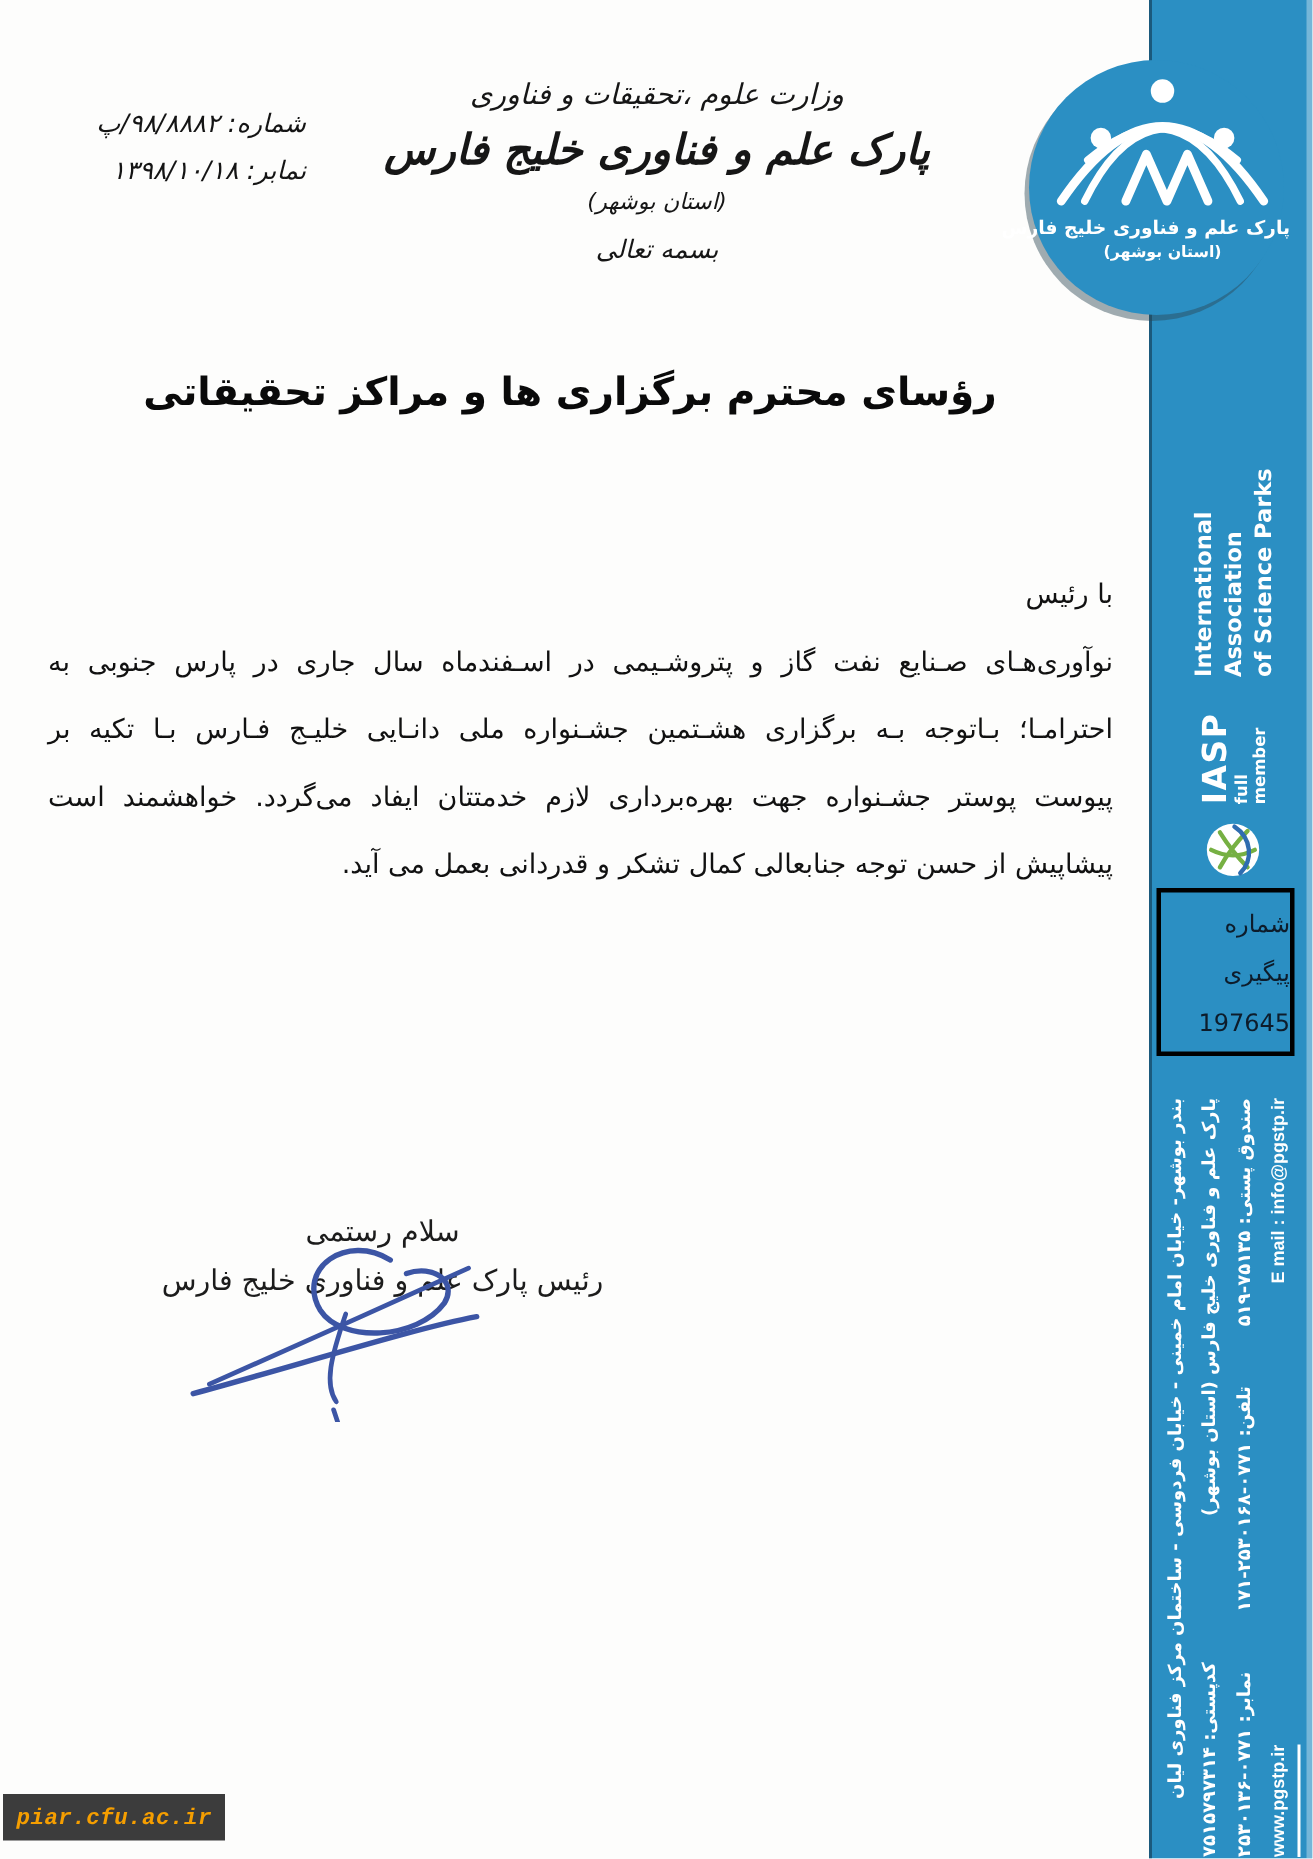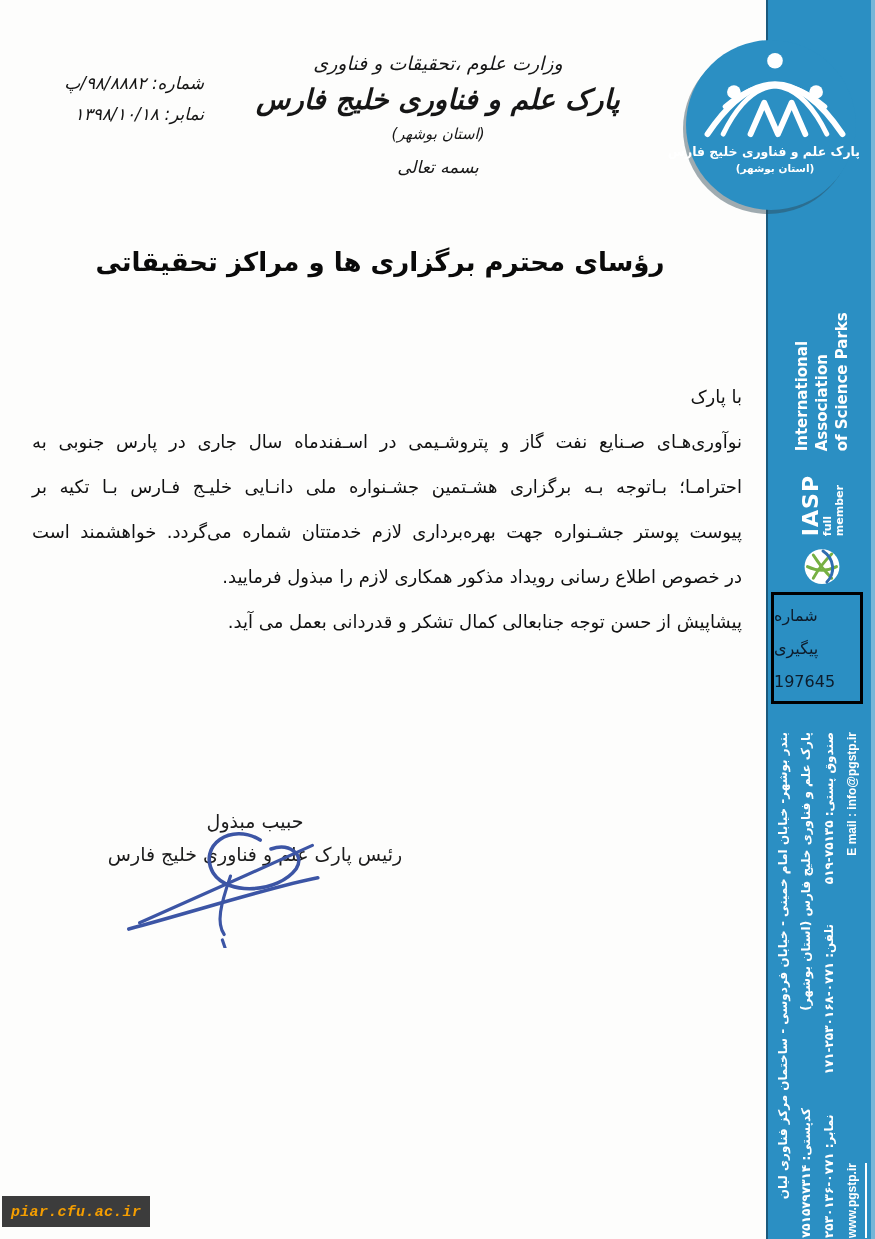--- a/index.html
+++ b/index.html
@@ -83,7 +83,7 @@
 <div class="letter-title">رؤسای محترم برگزاری ها و مراکز تحقیقاتی</div>
 
 <div class="letter-body">
-  <div class="line">با پارک</div>
+  <div class="line">با رئیس</div>
   <div class="line j">نوآوری‌هـای صـنایع نفت گاز و پتروشـیمی در اسـفندماه سال جاری در پارس جنوبی به</div>
   <div class="line j">احترامـا؛ بـاتوجه بـه برگزاری هشـتمین جشـنواره ملی دانـایی خلیـج فـارس بـا تکیه بر</div>
   <div class="line j">پیوست پوستر جشـنواره جهت بهره‌برداری لازم خدمتتان شماره می‌گردد. خواهشمند است</div>

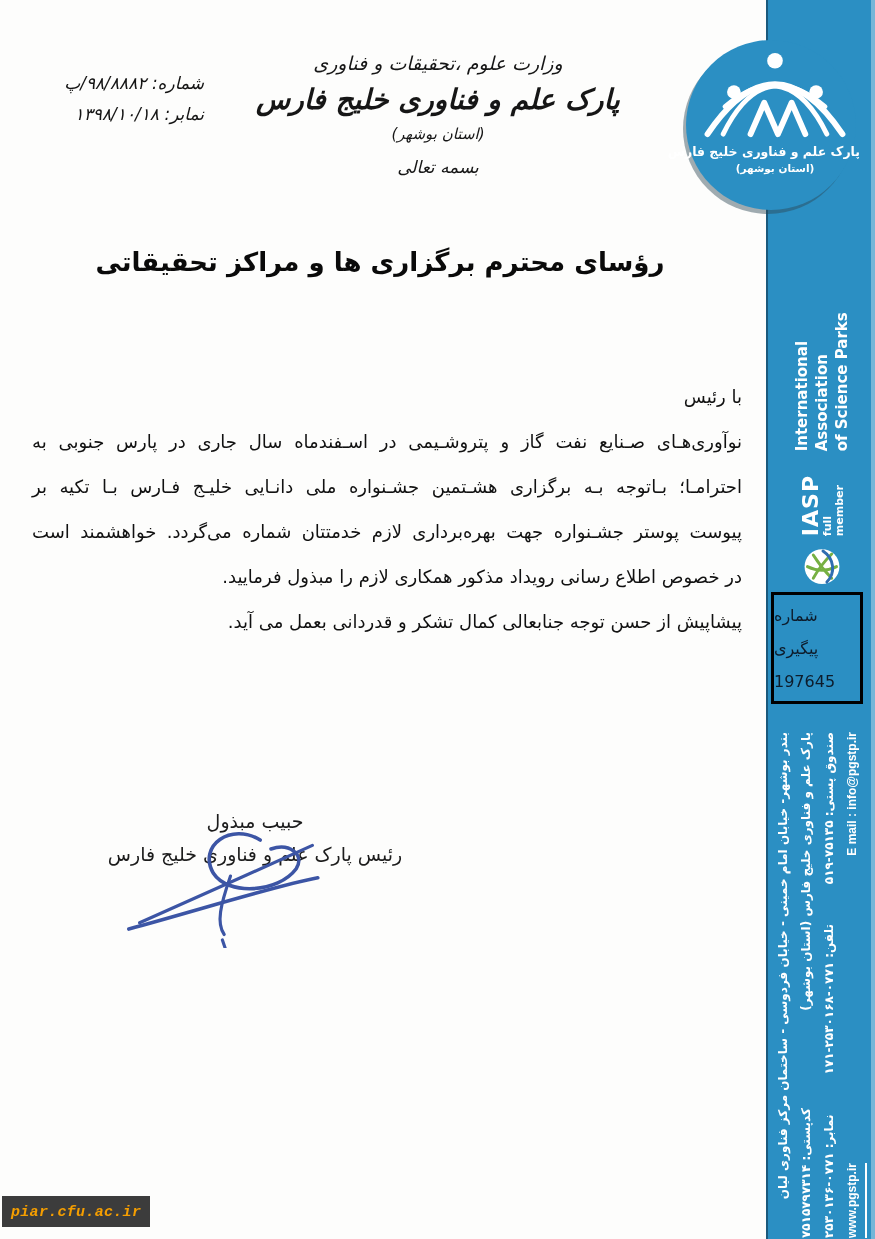--- a/index.html
+++ b/index.html
@@ -86,7 +86,7 @@
   <div class="line">با رئیس</div>
   <div class="line j">نوآوری‌هـای صـنایع نفت گاز و پتروشـیمی در اسـفندماه سال جاری در پارس جنوبی به</div>
   <div class="line j">احترامـا؛ بـاتوجه بـه برگزاری هشـتمین جشـنواره ملی دانـایی خلیـج فـارس بـا تکیه بر</div>
-  <div class="line j">پیوست پوستر جشـنواره جهت بهره‌برداری لازم خدمتتان شماره می‌گردد. خواهشمند است</div>
+  <div class="line j">پیوست پوستر جشـنواره جهت بهره‌برداری لازم خدمتتان ایفاد می‌گردد. خواهشمند است</div>
   <div class="line">در خصوص اطلاع رسانی رویداد مذکور همکاری لازم را مبذول فرمایید.</div>
   <div class="line">پیشاپیش از حسن توجه جنابعالی کمال تشکر و قدردانی بعمل می آید.</div>
 </div>

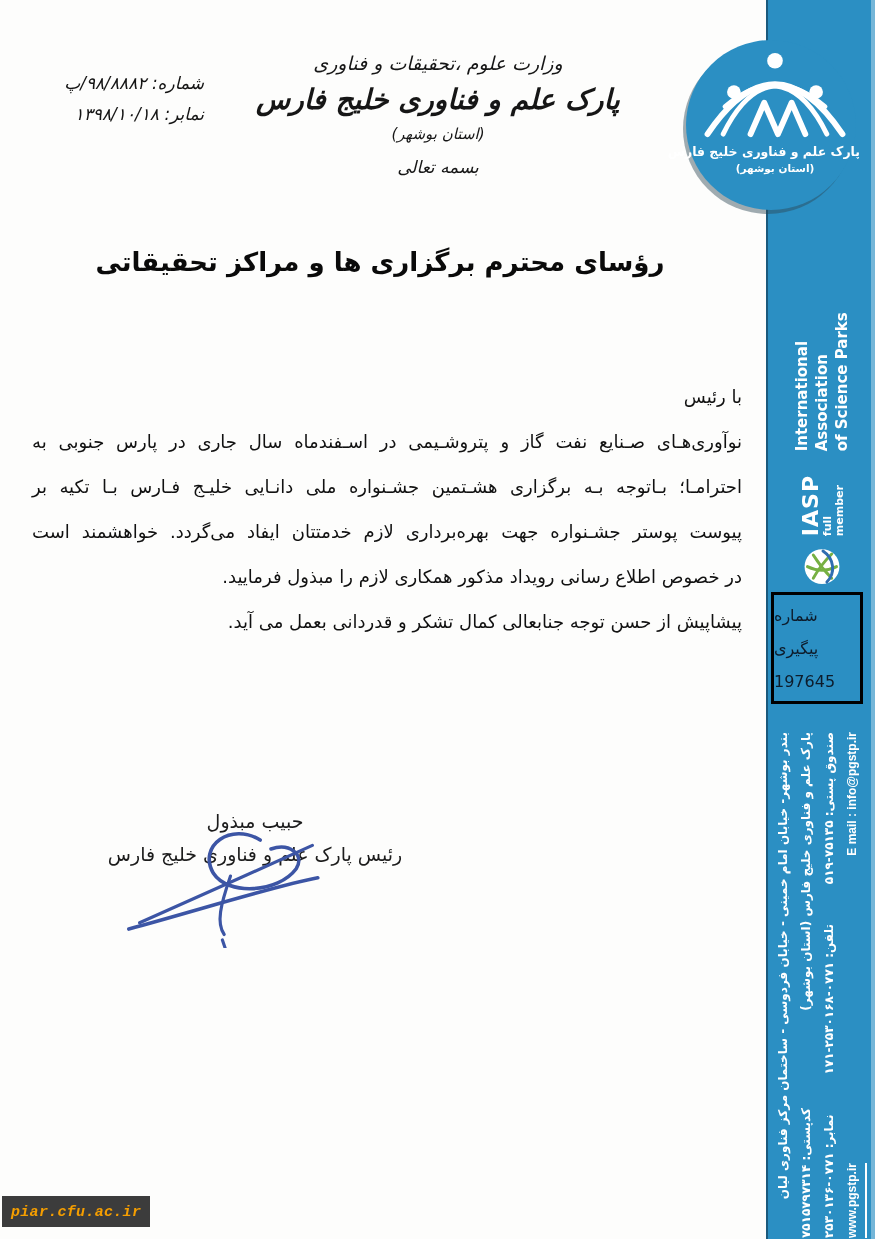--- a/index.html
+++ b/index.html
@@ -87,7 +87,6 @@
   <div class="line j">نوآوری‌هـای صـنایع نفت گاز و پتروشـیمی در اسـفندماه سال جاری در پارس جنوبی به</div>
   <div class="line j">احترامـا؛ بـاتوجه بـه برگزاری هشـتمین جشـنواره ملی دانـایی خلیـج فـارس بـا تکیه بر</div>
   <div class="line j">پیوست پوستر جشـنواره جهت بهره‌برداری لازم خدمتتان ایفاد می‌گردد. خواهشمند است</div>
-  <div class="line">در خصوص اطلاع رسانی رویداد مذکور همکاری لازم را مبذول فرمایید.</div>
   <div class="line">پیشاپیش از حسن توجه جنابعالی کمال تشکر و قدردانی بعمل می آید.</div>
 </div>
 

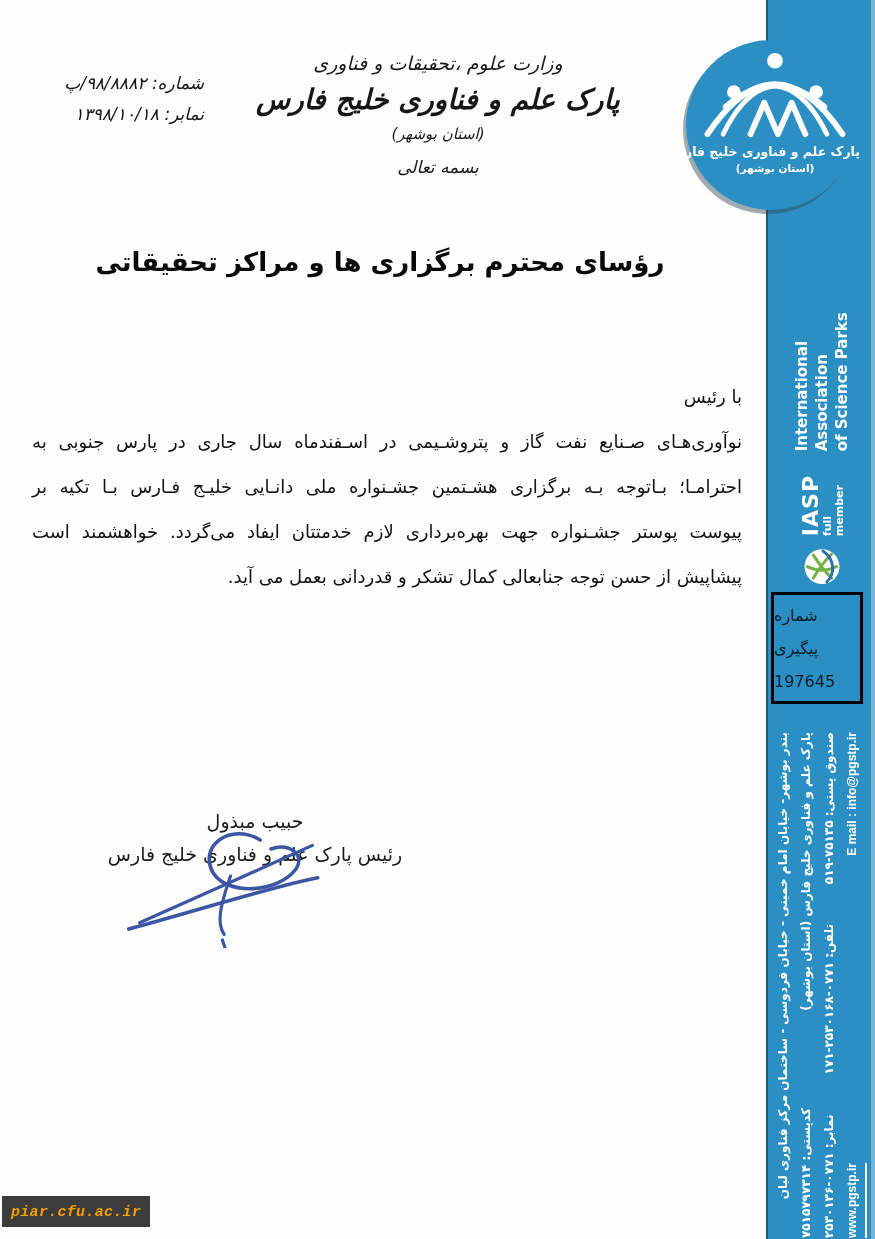--- a/index.html
+++ b/index.html
@@ -50,7 +50,7 @@
   .iasp .small{font-size:11px;font-weight:bold;}
   .iasp .assoc{font-size:15px;font-weight:bold;line-height:1.35;}
   .tracking-box{position:absolute;left:3px;top:592px;width:86px;height:106px;border:3px solid #000;
-                display:flex;flex-direction:column;align-items:flex-end;justify-content:center;
+                display:flex;flex-direction:column;align-items:flex-start;justify-content:center;
                 color:#0d1c2b;font-size:16px;font-weight:500;line-height:33px;direction:rtl;text-align:center;}
   .contact{position:absolute;left:-203px;top:939px;width:506px;height:92px;transform:rotate(-90deg);
            color:#fff;font-size:12px;font-weight:bold;line-height:23px;direction:rtl;}

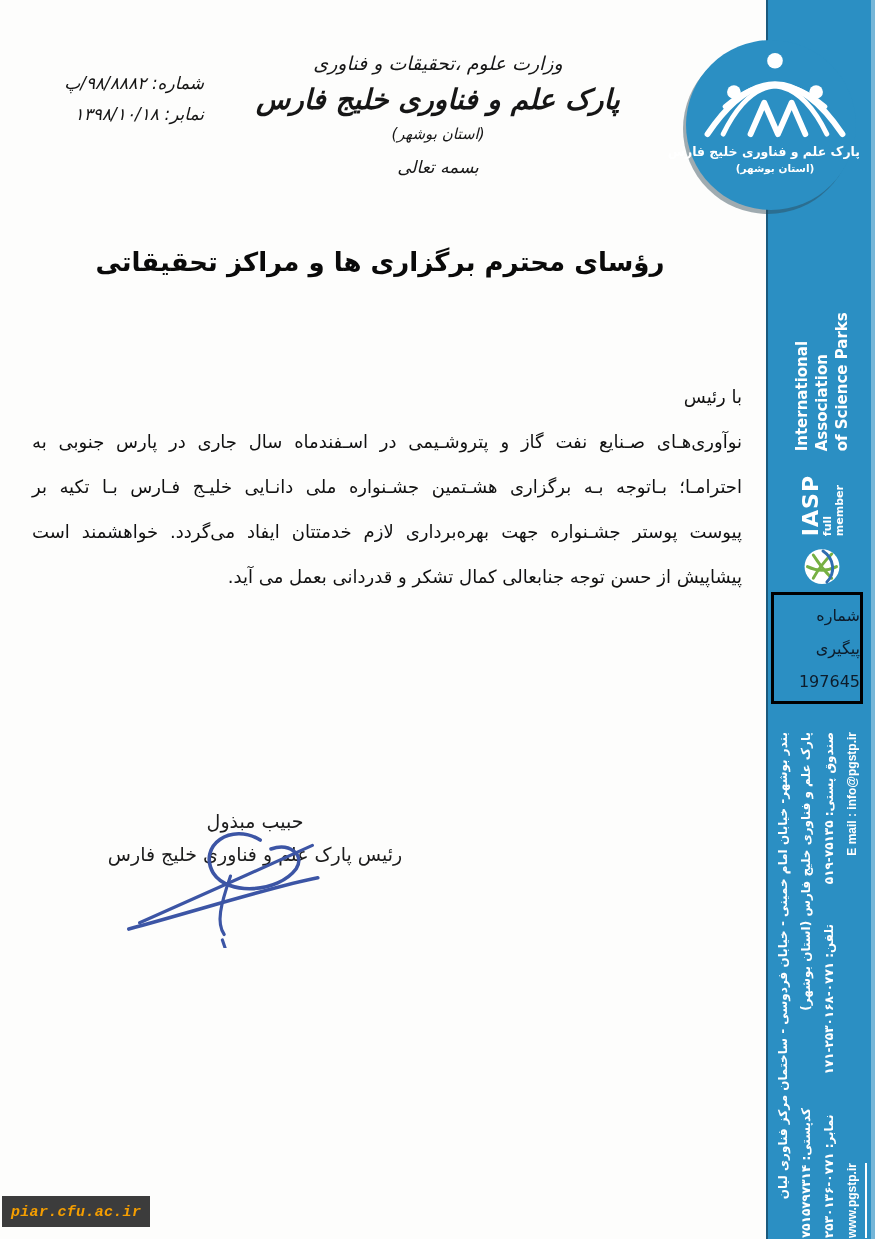--- a/index.html
+++ b/index.html
@@ -90,7 +90,7 @@
   <div class="line">پیشاپیش از حسن توجه جنابعالی کمال تشکر و قدردانی بعمل می آید.</div>
 </div>
 
-<div class="sig-name">حبیب مبذول</div>
+<div class="sig-name">سلام رستمی</div>
 <div class="sig-role">رئیس پارک علم و فناوری خلیج فارس</div>
 <svg class="sig-scribble" viewBox="0 0 228 140">
   <g fill="none" stroke="#3c55a5" stroke-linecap="round">

